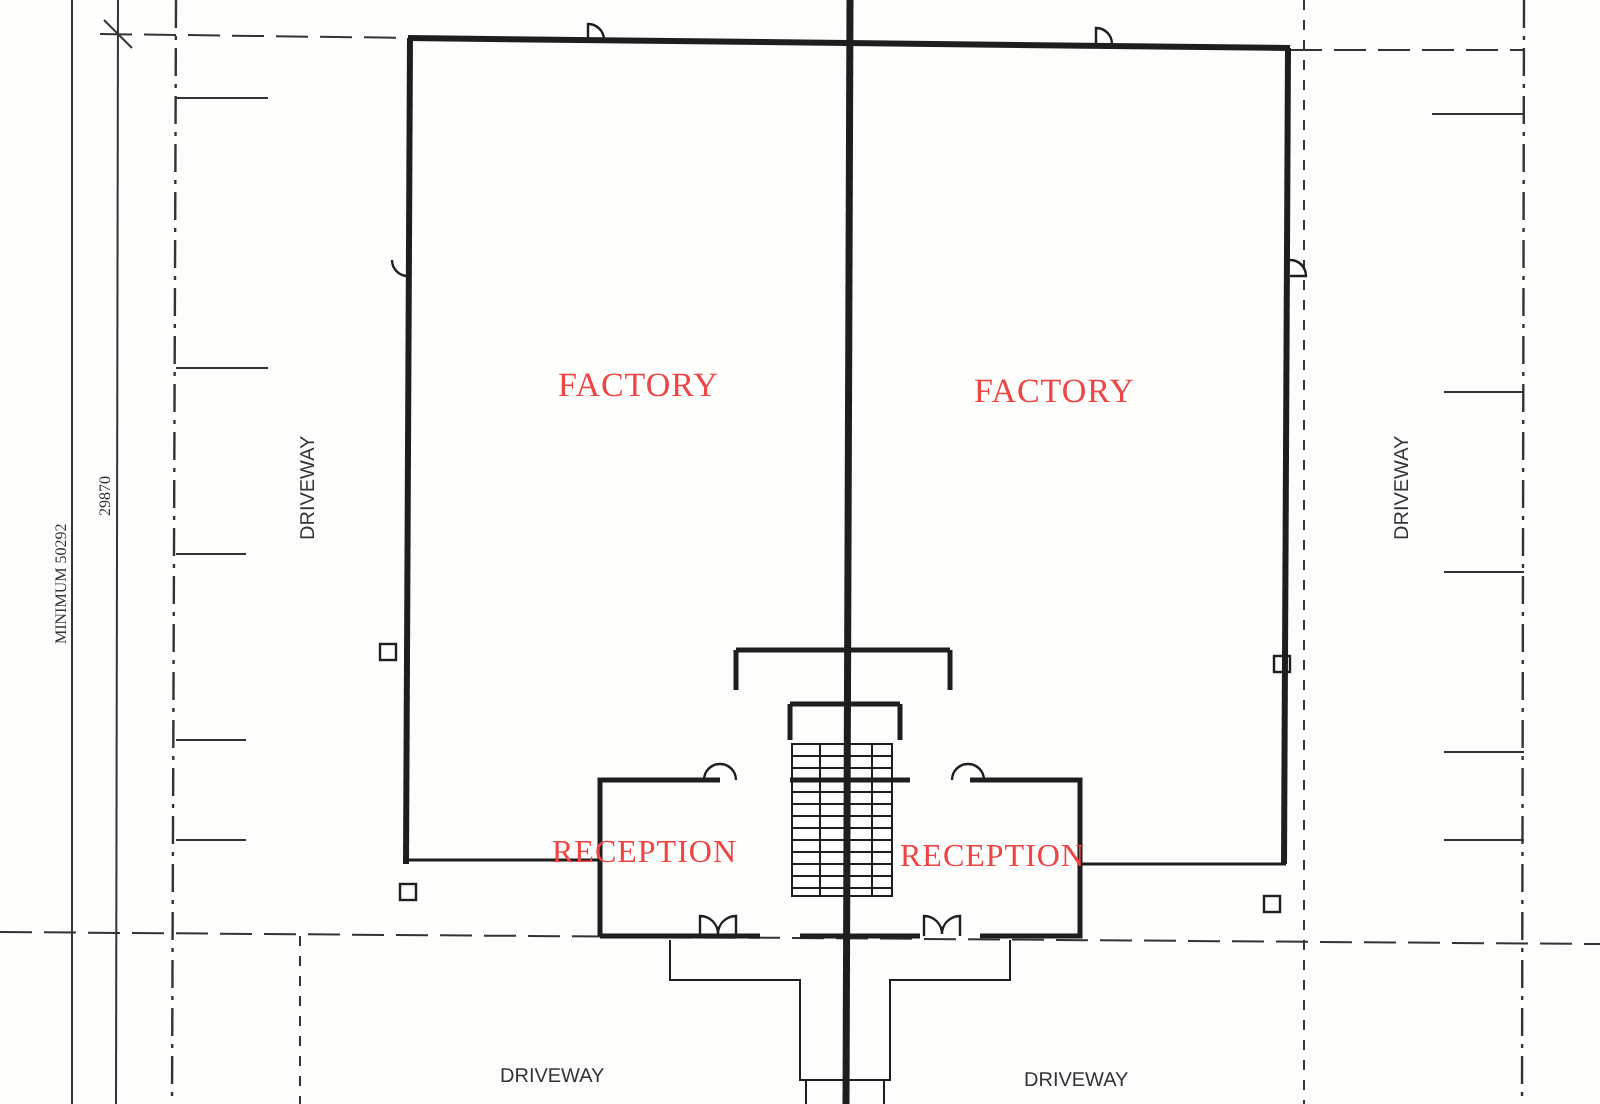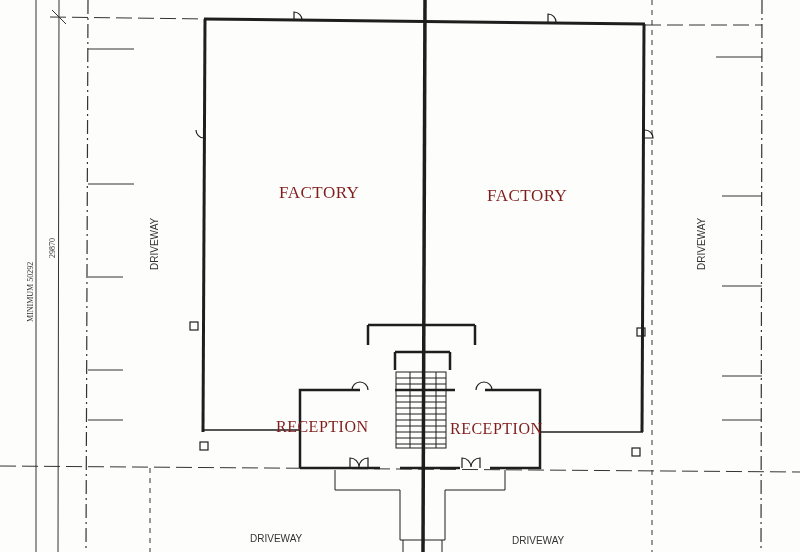--- a/index.html
+++ b/index.html
@@ -5,7 +5,7 @@
   html, body { margin:0; padding:0; background:#fdfdfb; }
   body { width:800px; height:552px; overflow:hidden; position:relative; font-family:"Liberation Serif", "DejaVu Serif", serif; }
   svg { position:absolute; left:0; top:0; }
-  .lbl { position:absolute; color:#7f1d1d; white-space:nowrap; }
+  .lbl { position:absolute; color:#ef4444; white-space:nowrap; }
   .big { font-size:17px; letter-spacing:0.5px; }
   .sm { font-size:10px; font-family:"Liberation Sans","DejaVu Sans",sans-serif; color:#333; }
   .tiny { font-size:8px; font-family:"Liberation Serif","DejaVu Serif",serif; color:#333; }

